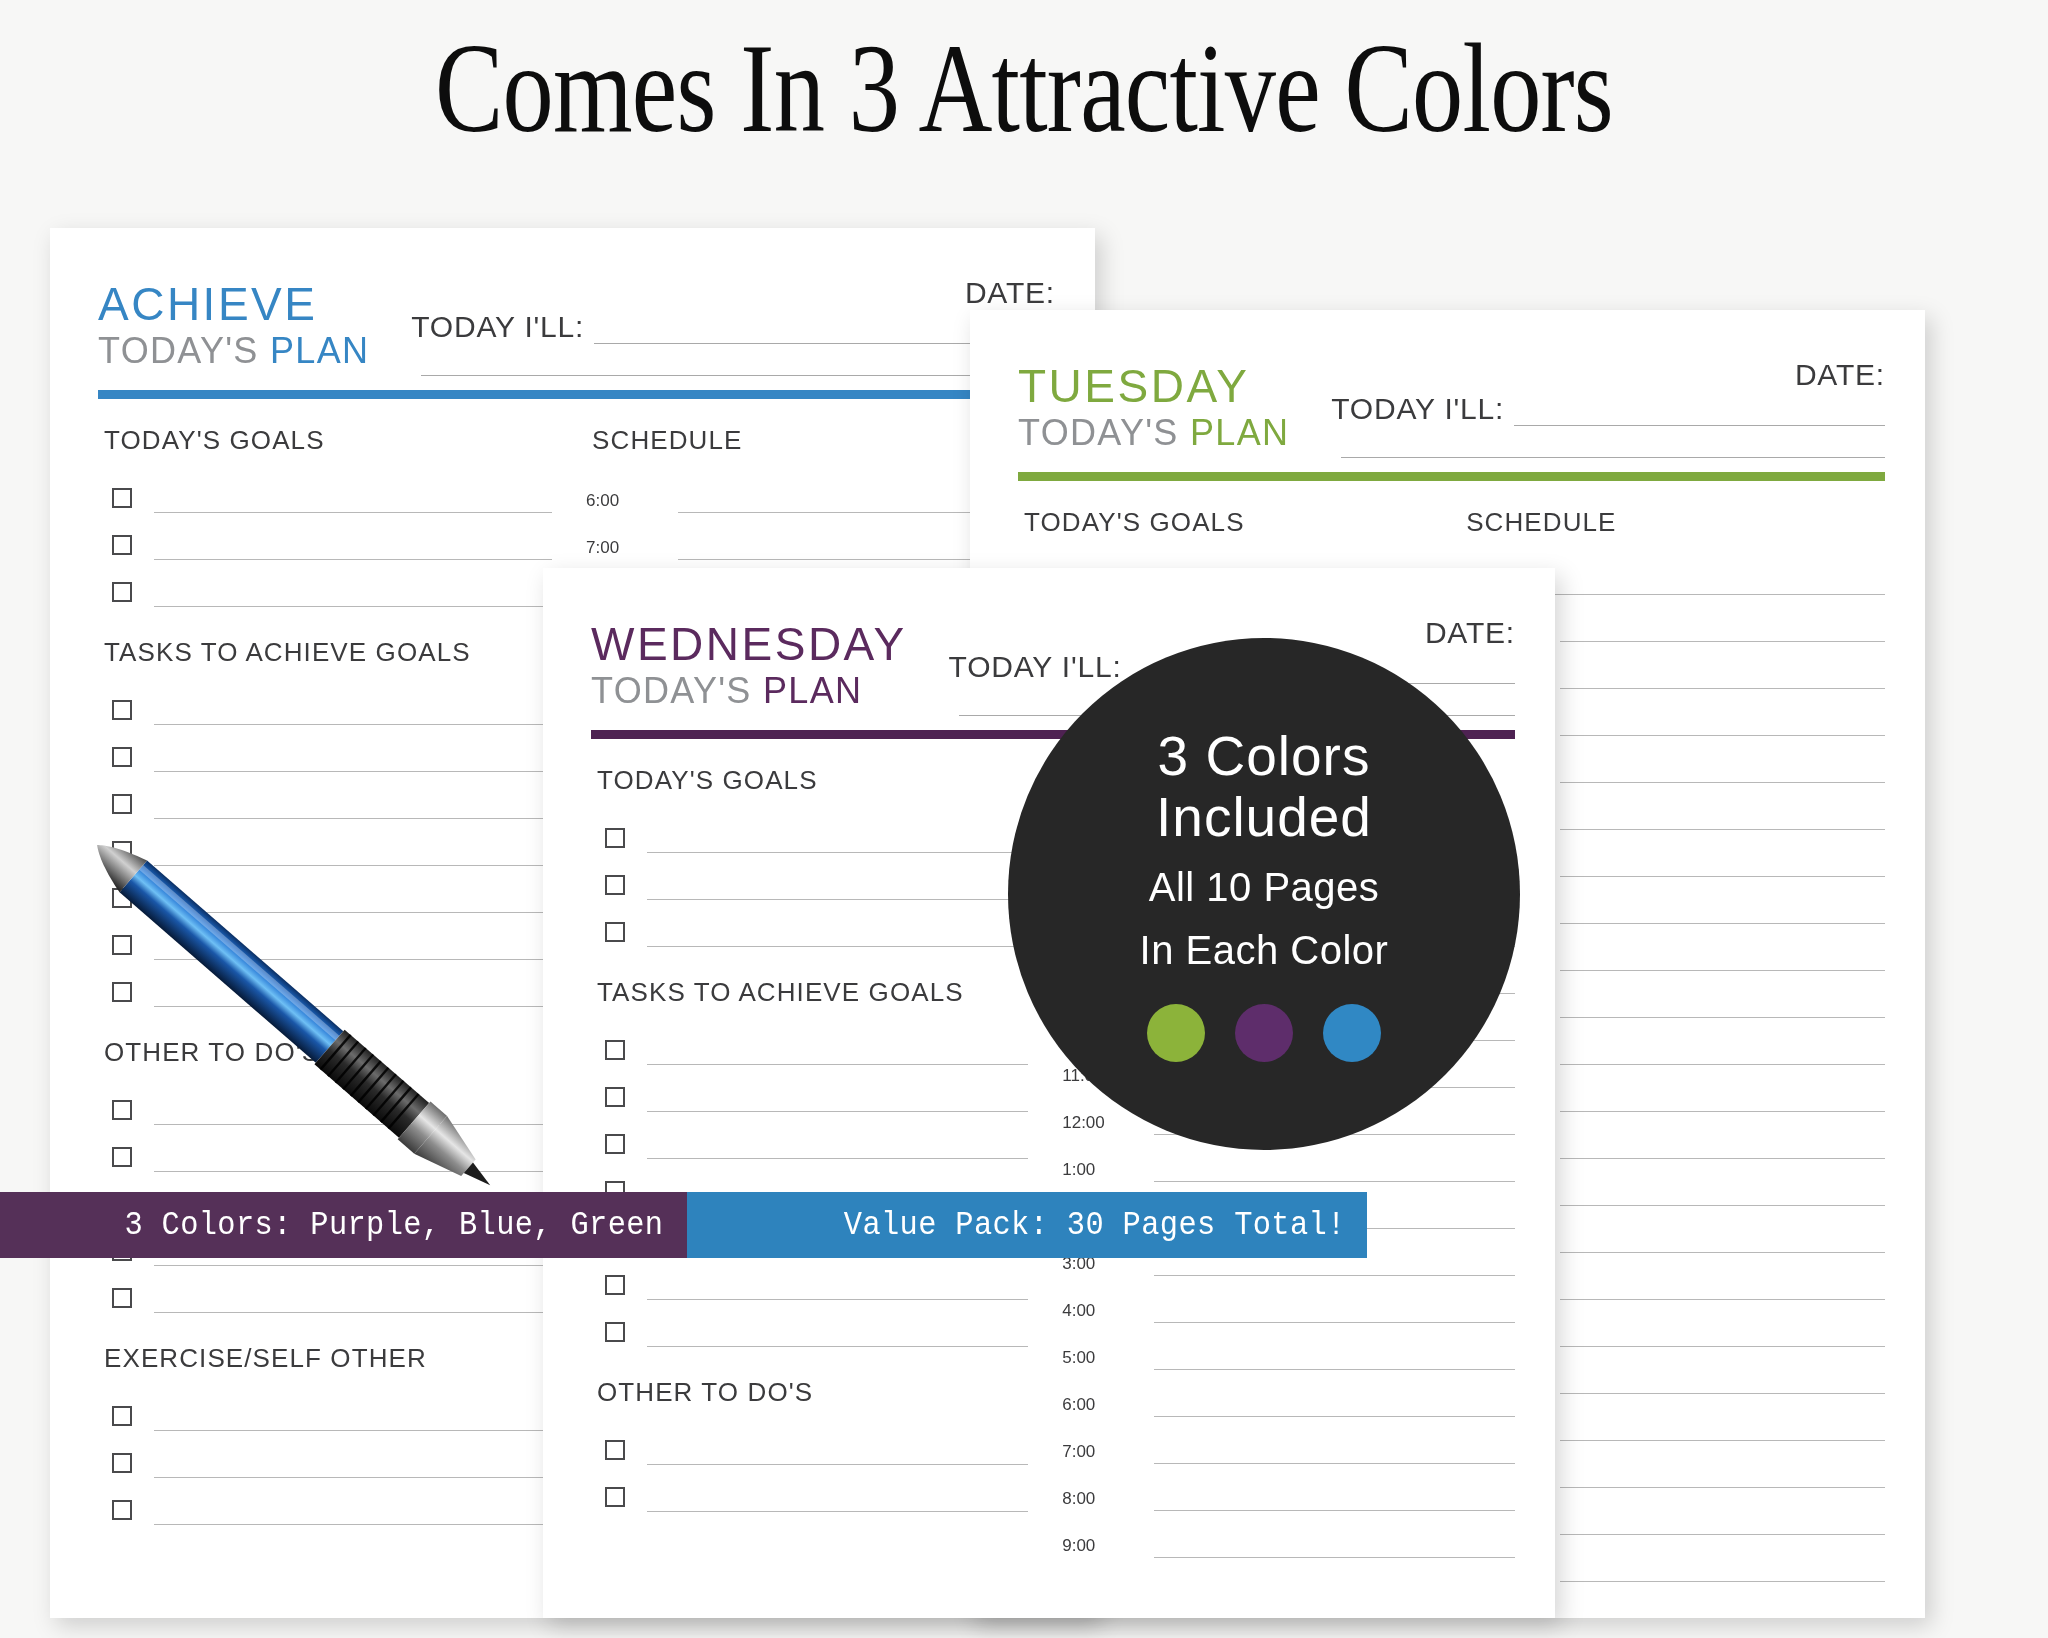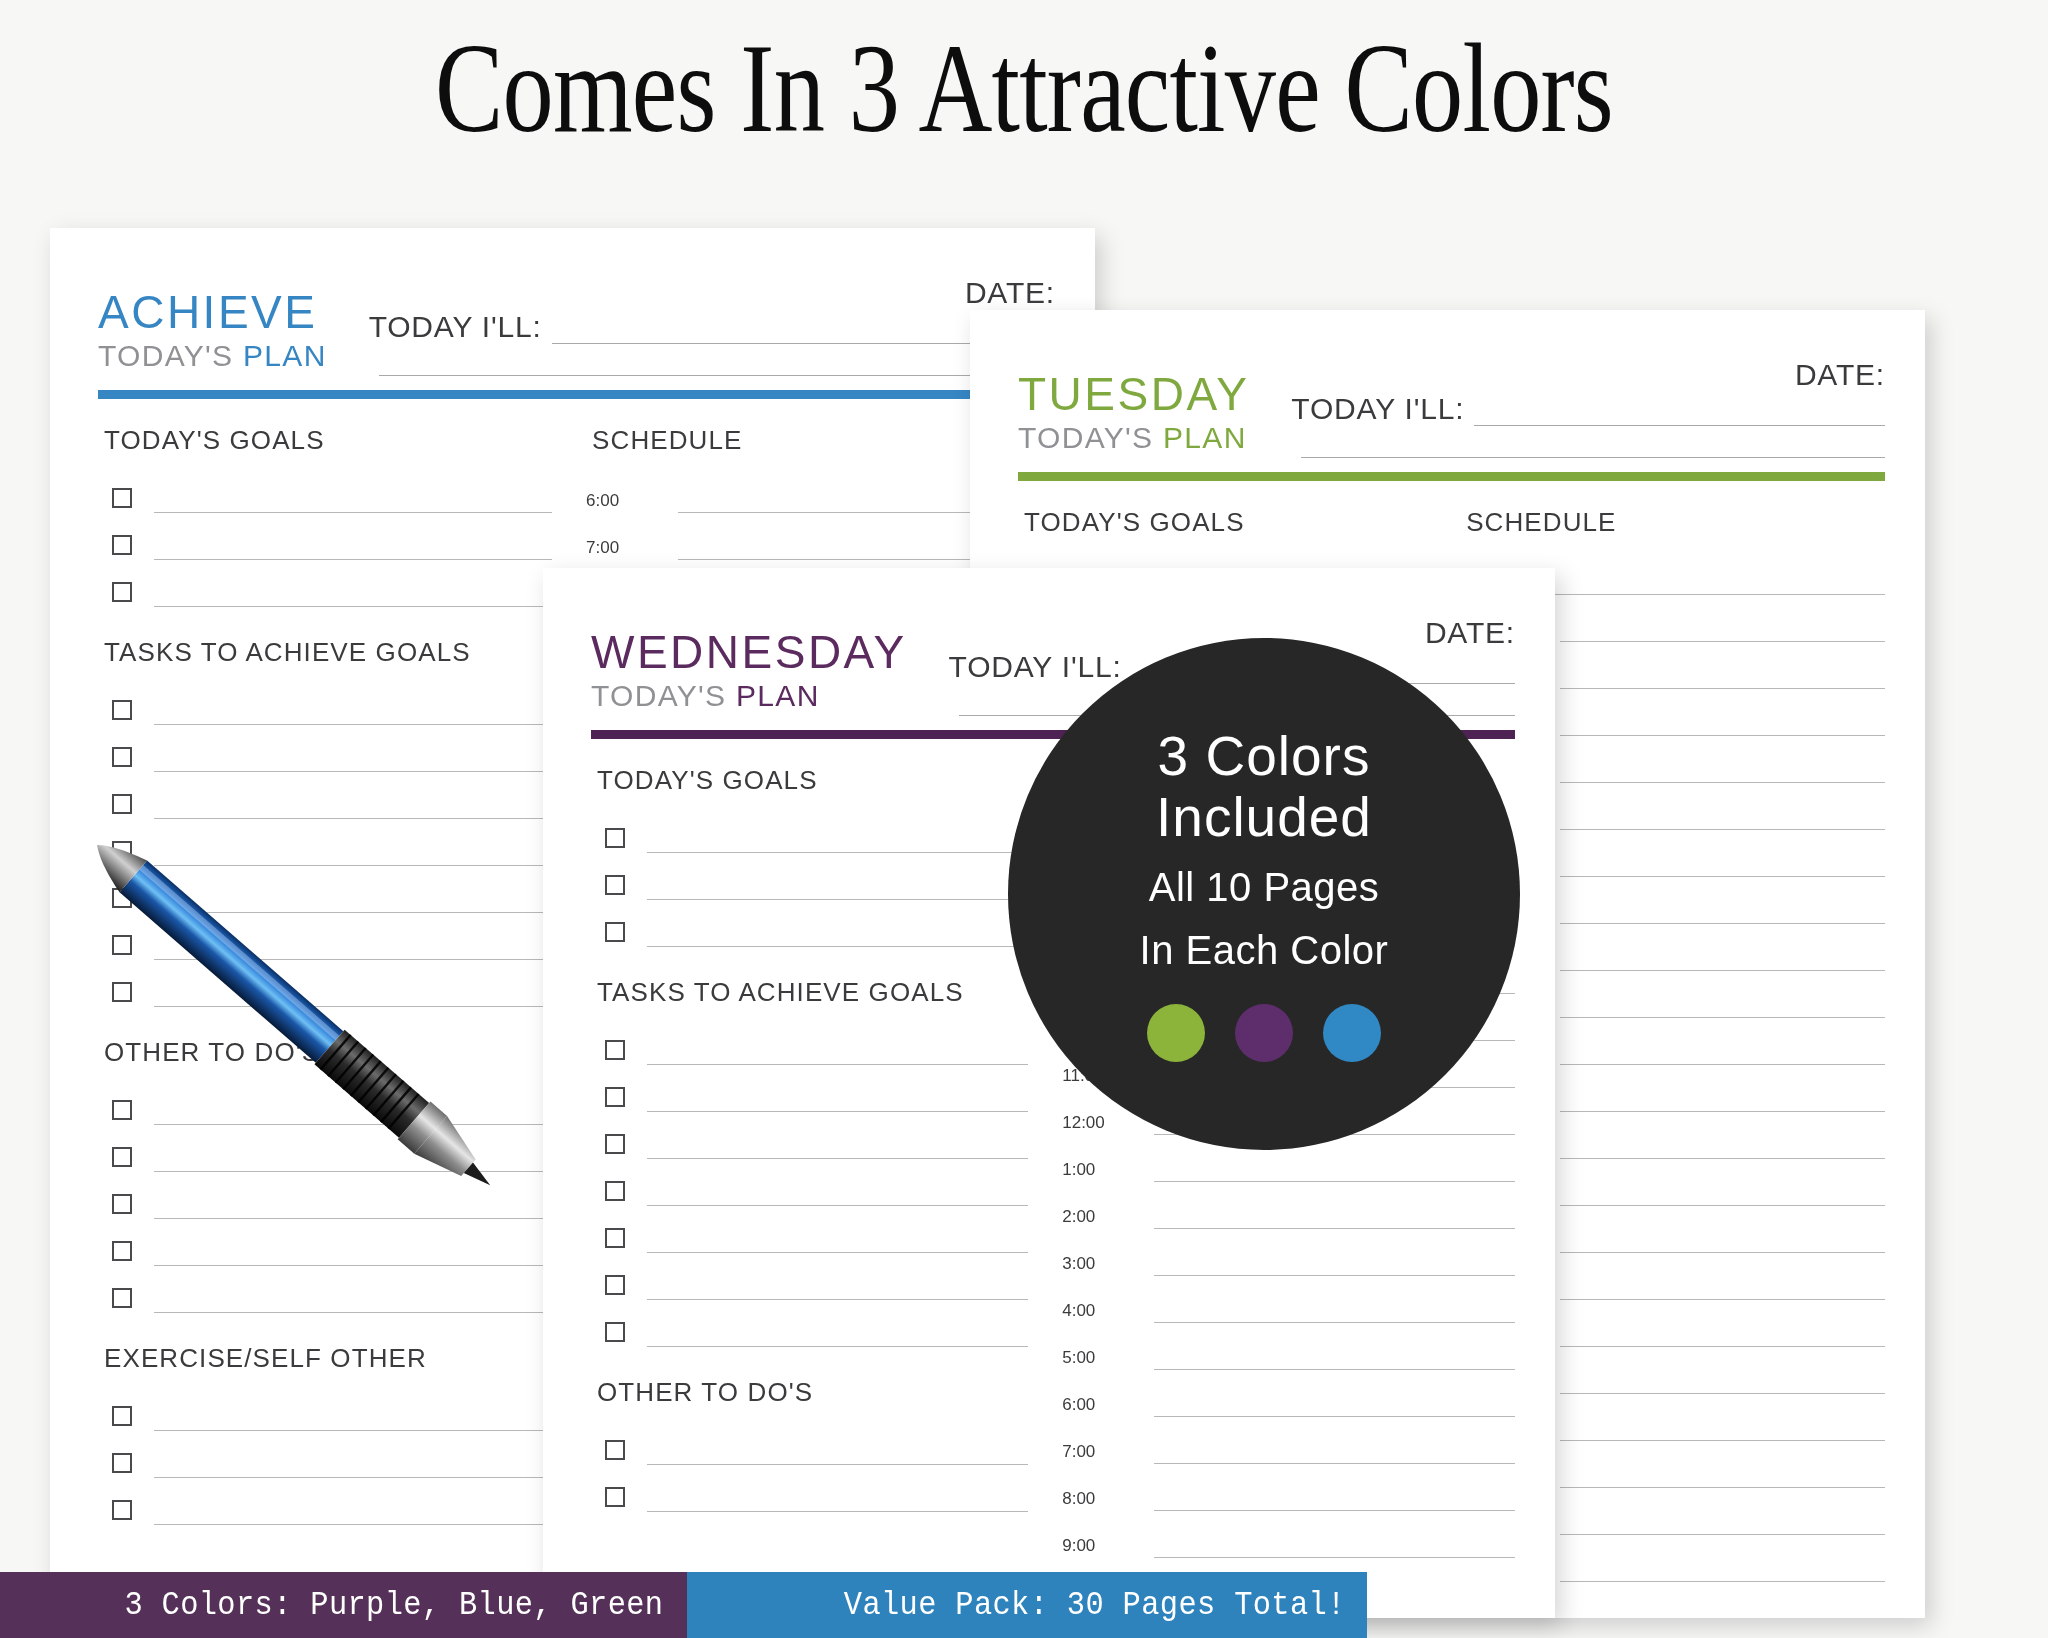--- a/index.html
+++ b/index.html
@@ -10,7 +10,7 @@
     font-family: "Liberation Sans", sans-serif;
     overflow: hidden;
   }
-  #stage { position: relative; width: 2048px; height: 1638px; background: #f7f7f6; border-radius: 12px; }
+  #stage { position: relative; width: 2048px; height: 1258px; background: #f7f7f6; border-radius: 12px; }
 
   
   .headline {

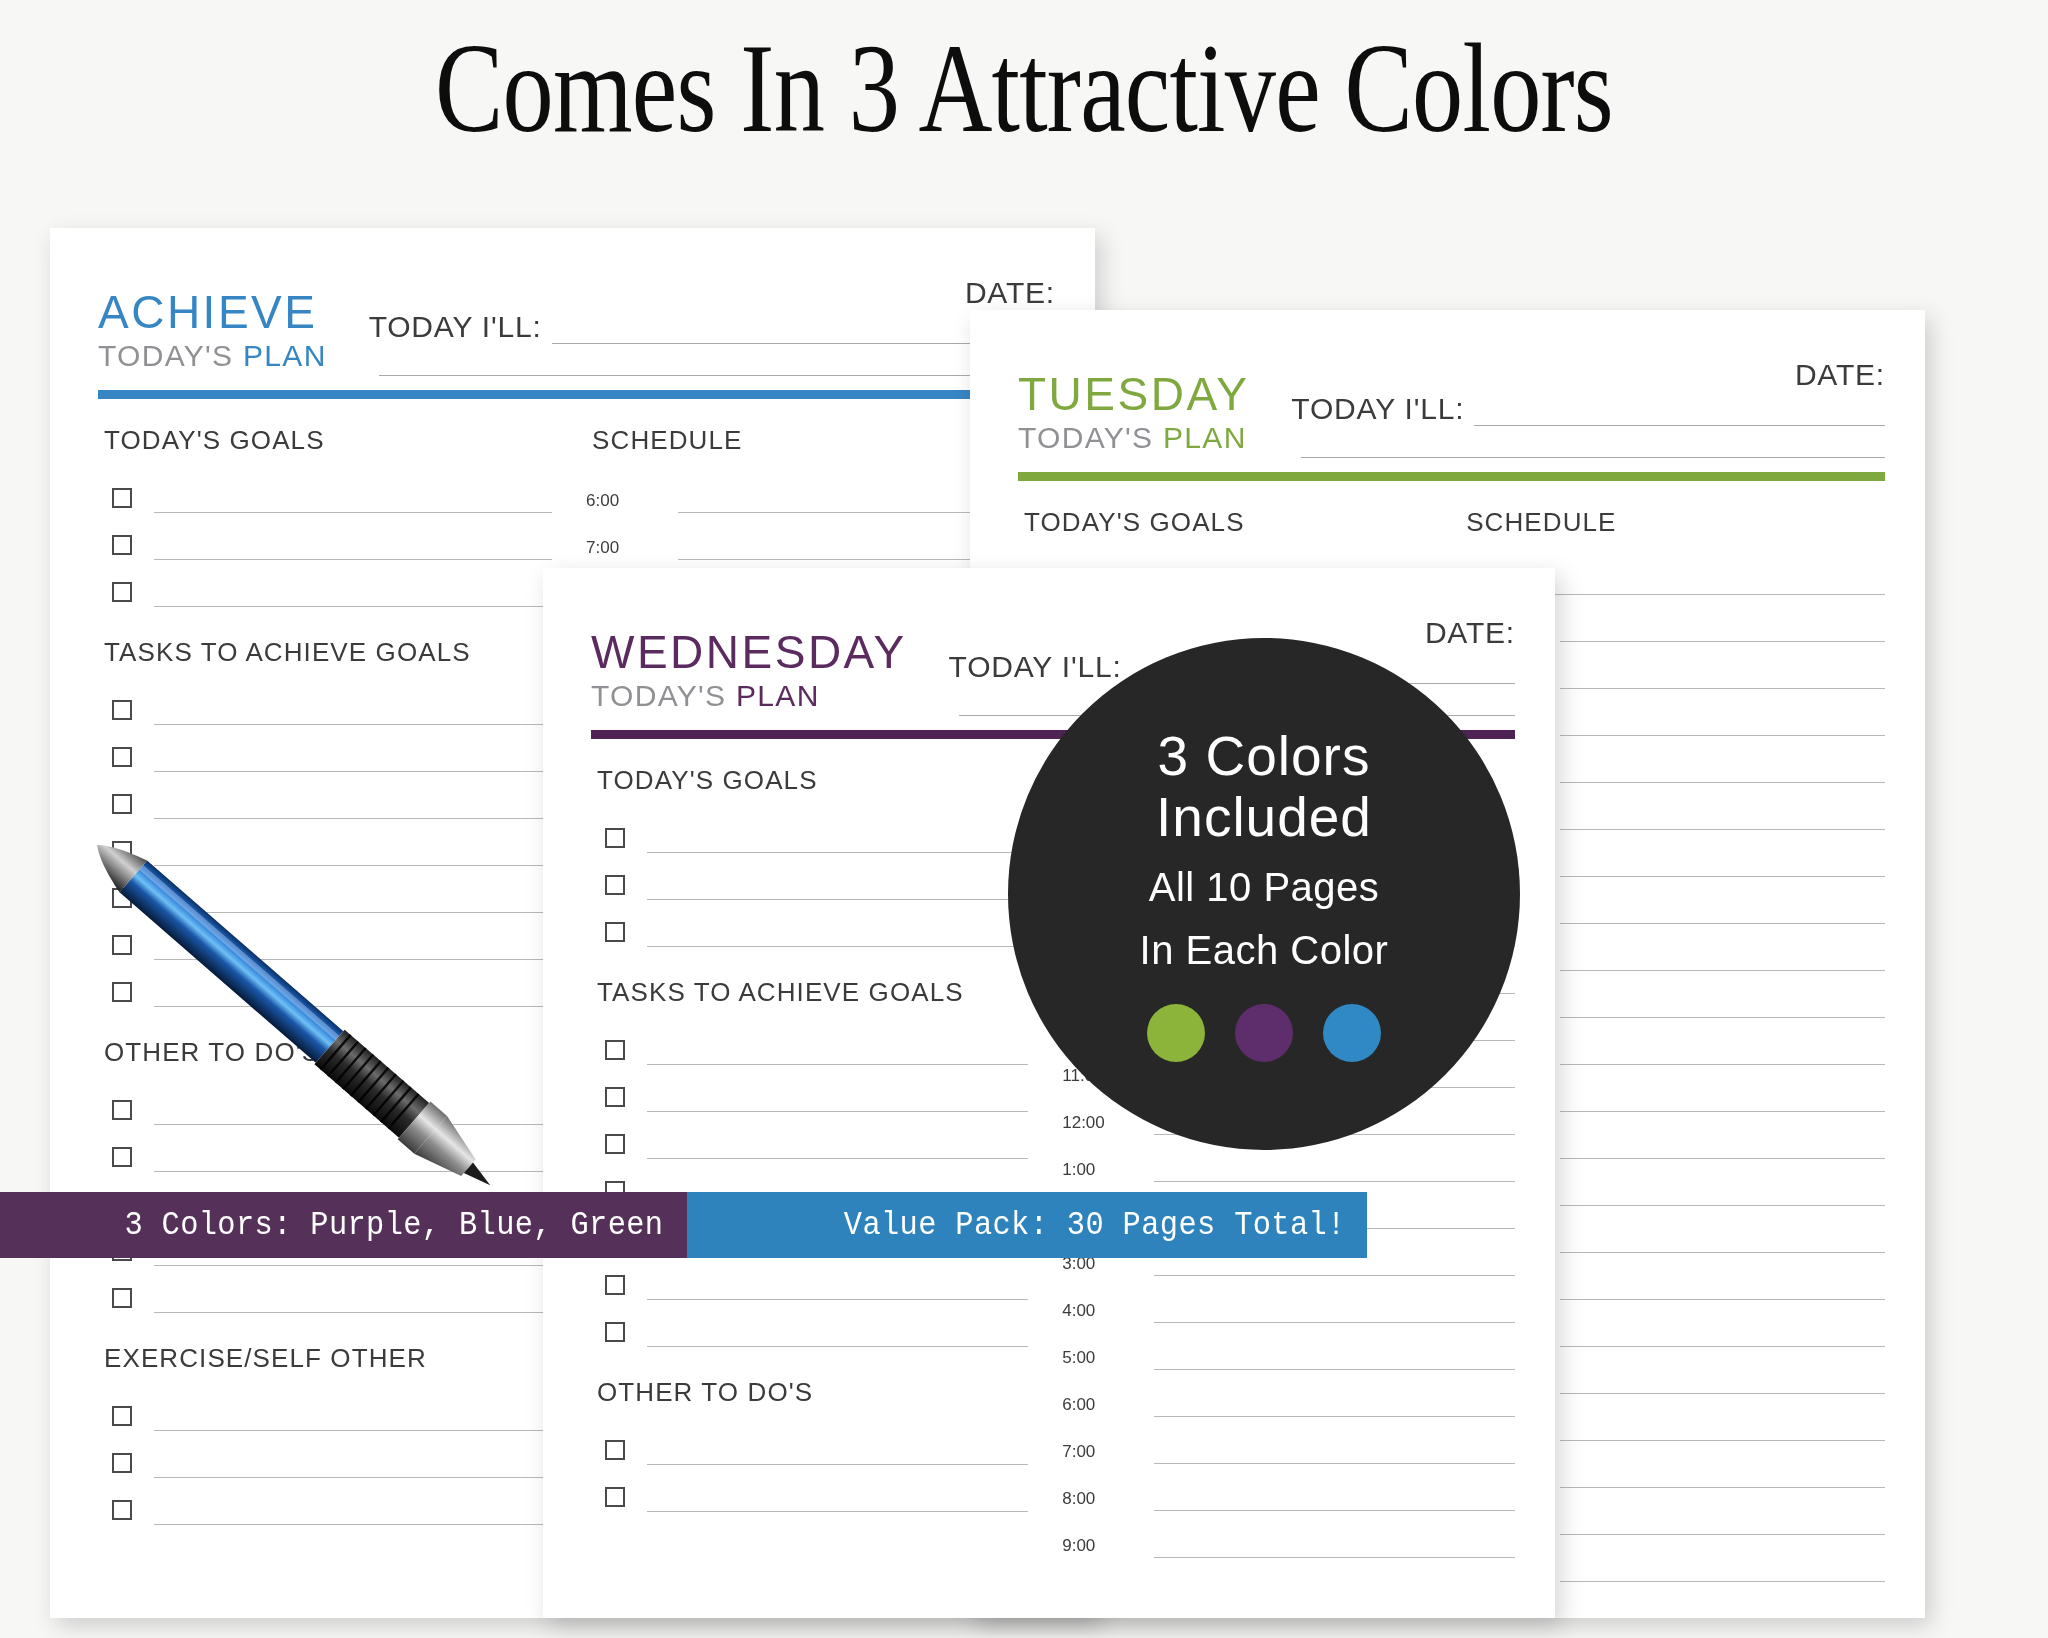--- a/index.html
+++ b/index.html
@@ -46,7 +46,7 @@
     font-size: 46px; font-weight: 400; letter-spacing: 2.5px;
     line-height: 1.02; white-space: nowrap;
   }
-  .p-sub { font-size: 30px; letter-spacing: 1.3px; color: #8f9194; line-height: 1.35; white-space: nowrap; }
+  .p-sub { font-size: 36px; letter-spacing: 1.3px; color: #8f9194; line-height: 1.35; white-space: nowrap; }
   .p-sub .accent { color: inherit; }
   .p-head-right { flex: 1 1 auto; padding-left: 42px; }
   .p-field { display: flex; align-items: flex-end; white-space: nowrap; }

